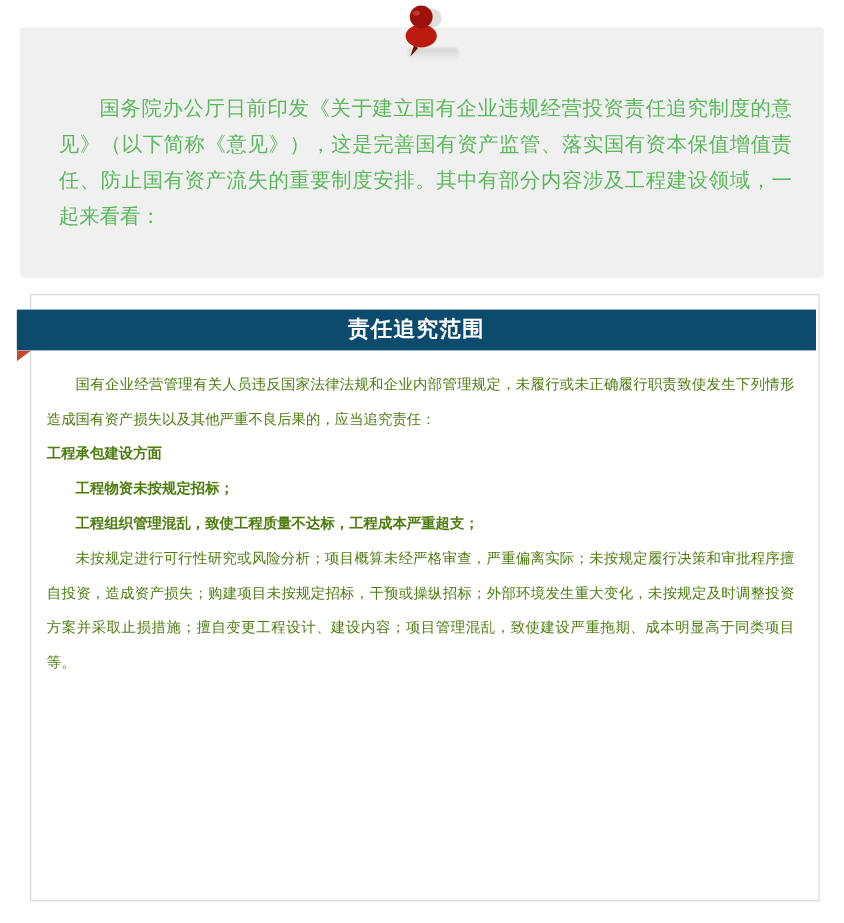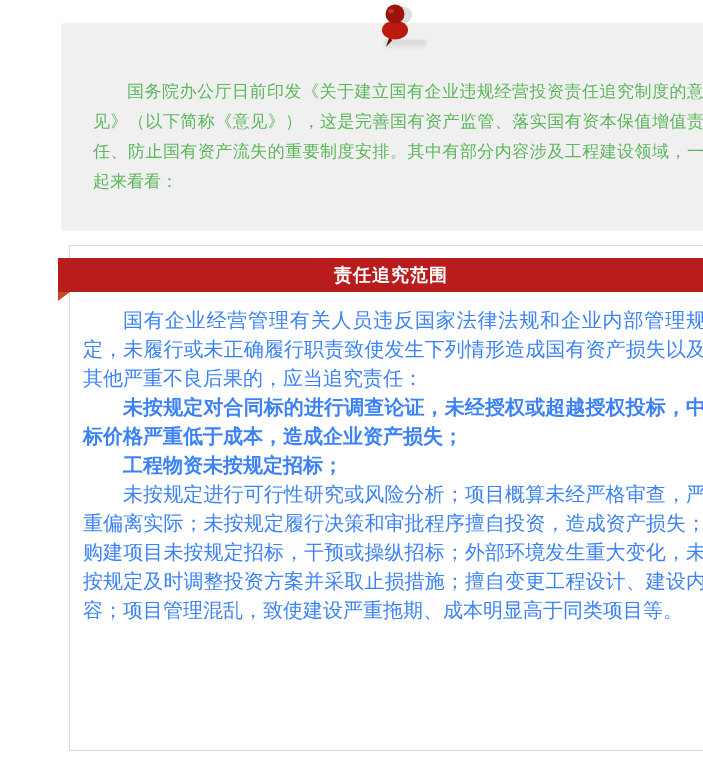--- a/index.html
+++ b/index.html
@@ -16,7 +16,6 @@
     width: 653px;
     height: 769px;
     background: #ffffff;
-    margin-left: 44px;
   }
 
   

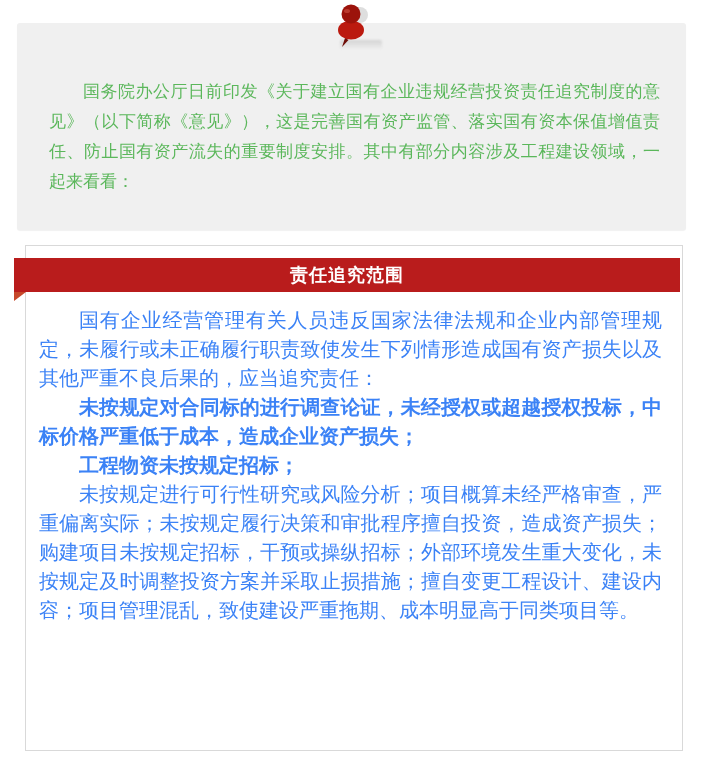--- a/index.html
+++ b/index.html
@@ -78,7 +78,7 @@
     top: 12px;
     width: 666px;
     height: 34px;
-    background: #b91c1c;
+    background: #0c4a6e;
     text-align: center;
   }
   .banner-title {

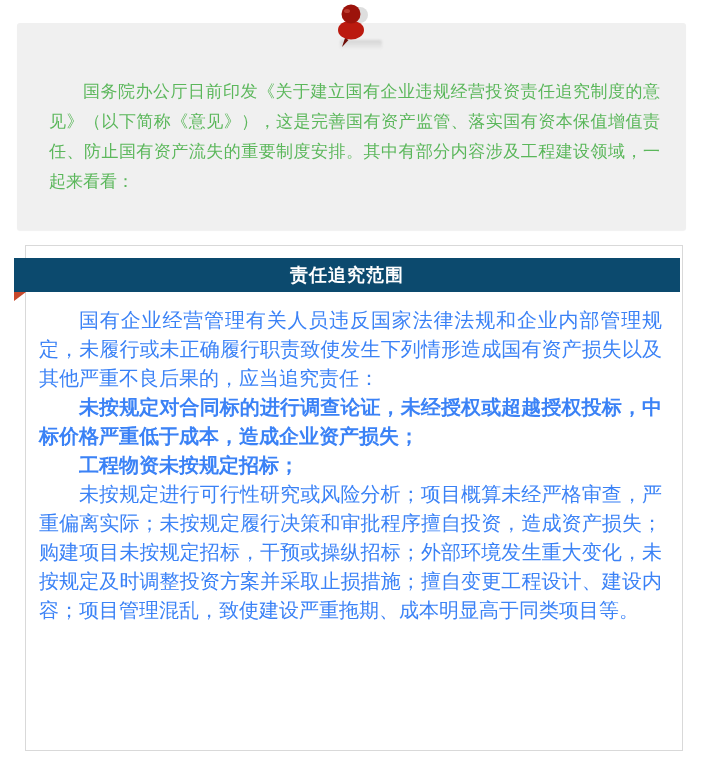--- a/index.html
+++ b/index.html
@@ -100,9 +100,9 @@
 
   .panel p {
     margin: 0;
-    font-size: 20px;
+    font-size: 12px;
     line-height: 29px;
-    color: #3b82f6;
+    color: #4d7c0f;
     text-align: justify;
   }
   .lead { text-indent: 2em; }

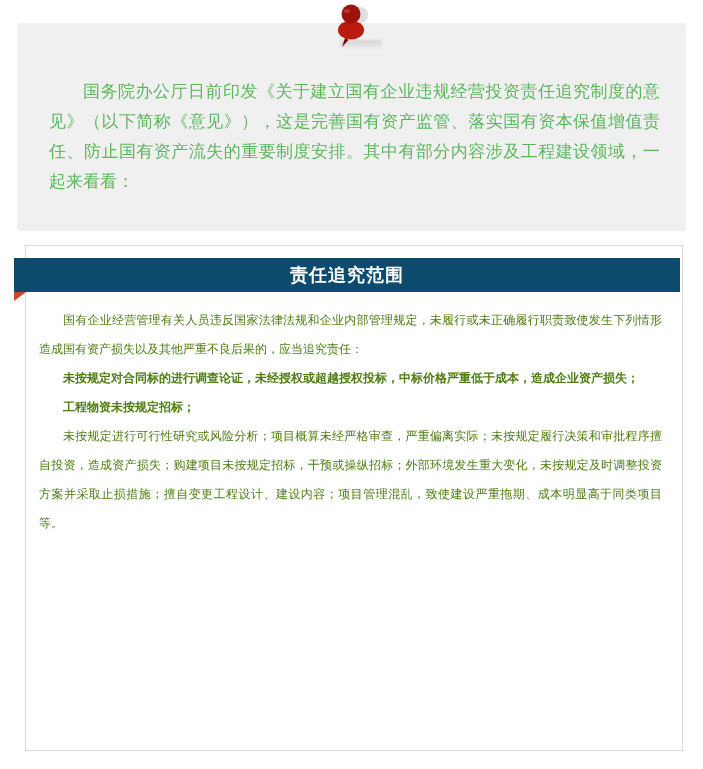--- a/index.html
+++ b/index.html
@@ -149,6 +149,7 @@
 
     <p class="lead">国有企业经营管理有关人员违反国家法律法规和企业内部管理规定，未履行或未正确履行职责致使发生下列情形造成国有资产损失以及其他严重不良后果的，应当追究责任：</p>
 
+    <p class="sec-heading">工程承包建设方面</p>
 
     <p class="item">未按规定对合同标的进行调查论证，未经授权或超越授权投标，中标价格严重低于成本，造成企业资产损失；</p>
     <p class="item">工程物资未按规定招标；</p>

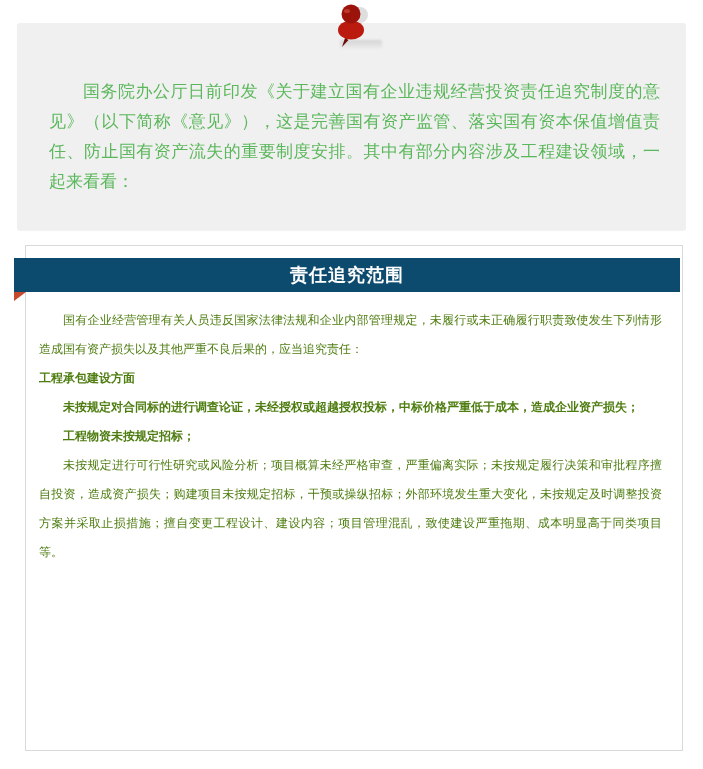--- a/index.html
+++ b/index.html
@@ -151,7 +151,6 @@
 
     <p class="sec-heading">工程承包建设方面</p>
 
-    <p class="item">未按规定对合同标的进行调查论证，未经授权或超越授权投标，中标价格严重低于成本，造成企业资产损失；</p>
     <p class="item">工程物资未按规定招标；</p>
 
 

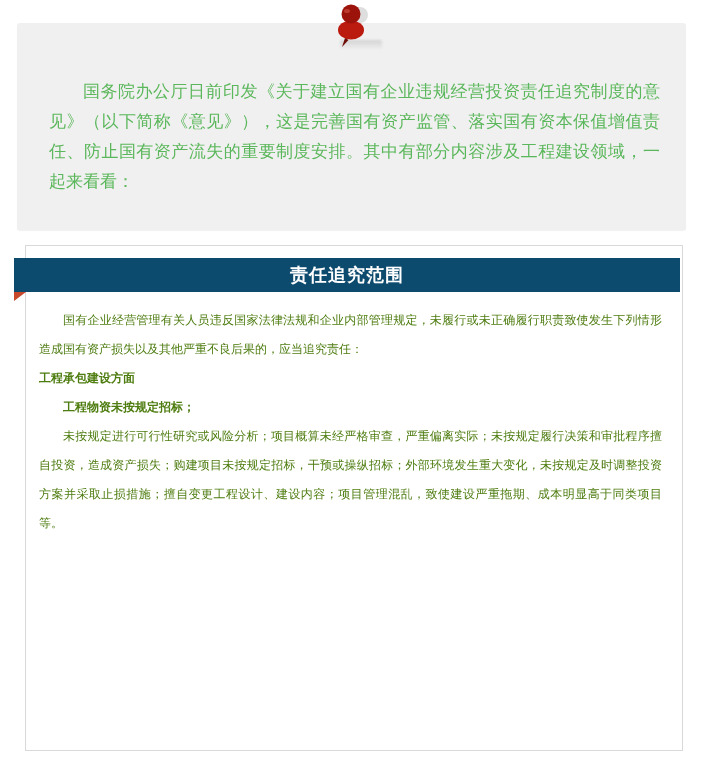--- a/index.html
+++ b/index.html
@@ -152,6 +152,7 @@
     <p class="sec-heading">工程承包建设方面</p>
 
     <p class="item">工程物资未按规定招标；</p>
+    <p class="item">工程组织管理混乱，致使工程质量不达标，工程成本严重超支；</p>
 
 
     <p class="sec-paragraph">未按规定进行可行性研究或风险分析；项目概算未经严格审查，严重偏离实际；未按规定履行决策和审批程序擅自投资，造成资产损失；购建项目未按规定招标，干预或操纵招标；外部环境发生重大变化，未按规定及时调整投资方案并采取止损措施；擅自变更工程设计、建设内容；项目管理混乱，致使建设严重拖期、成本明显高于同类项目等。</p>

